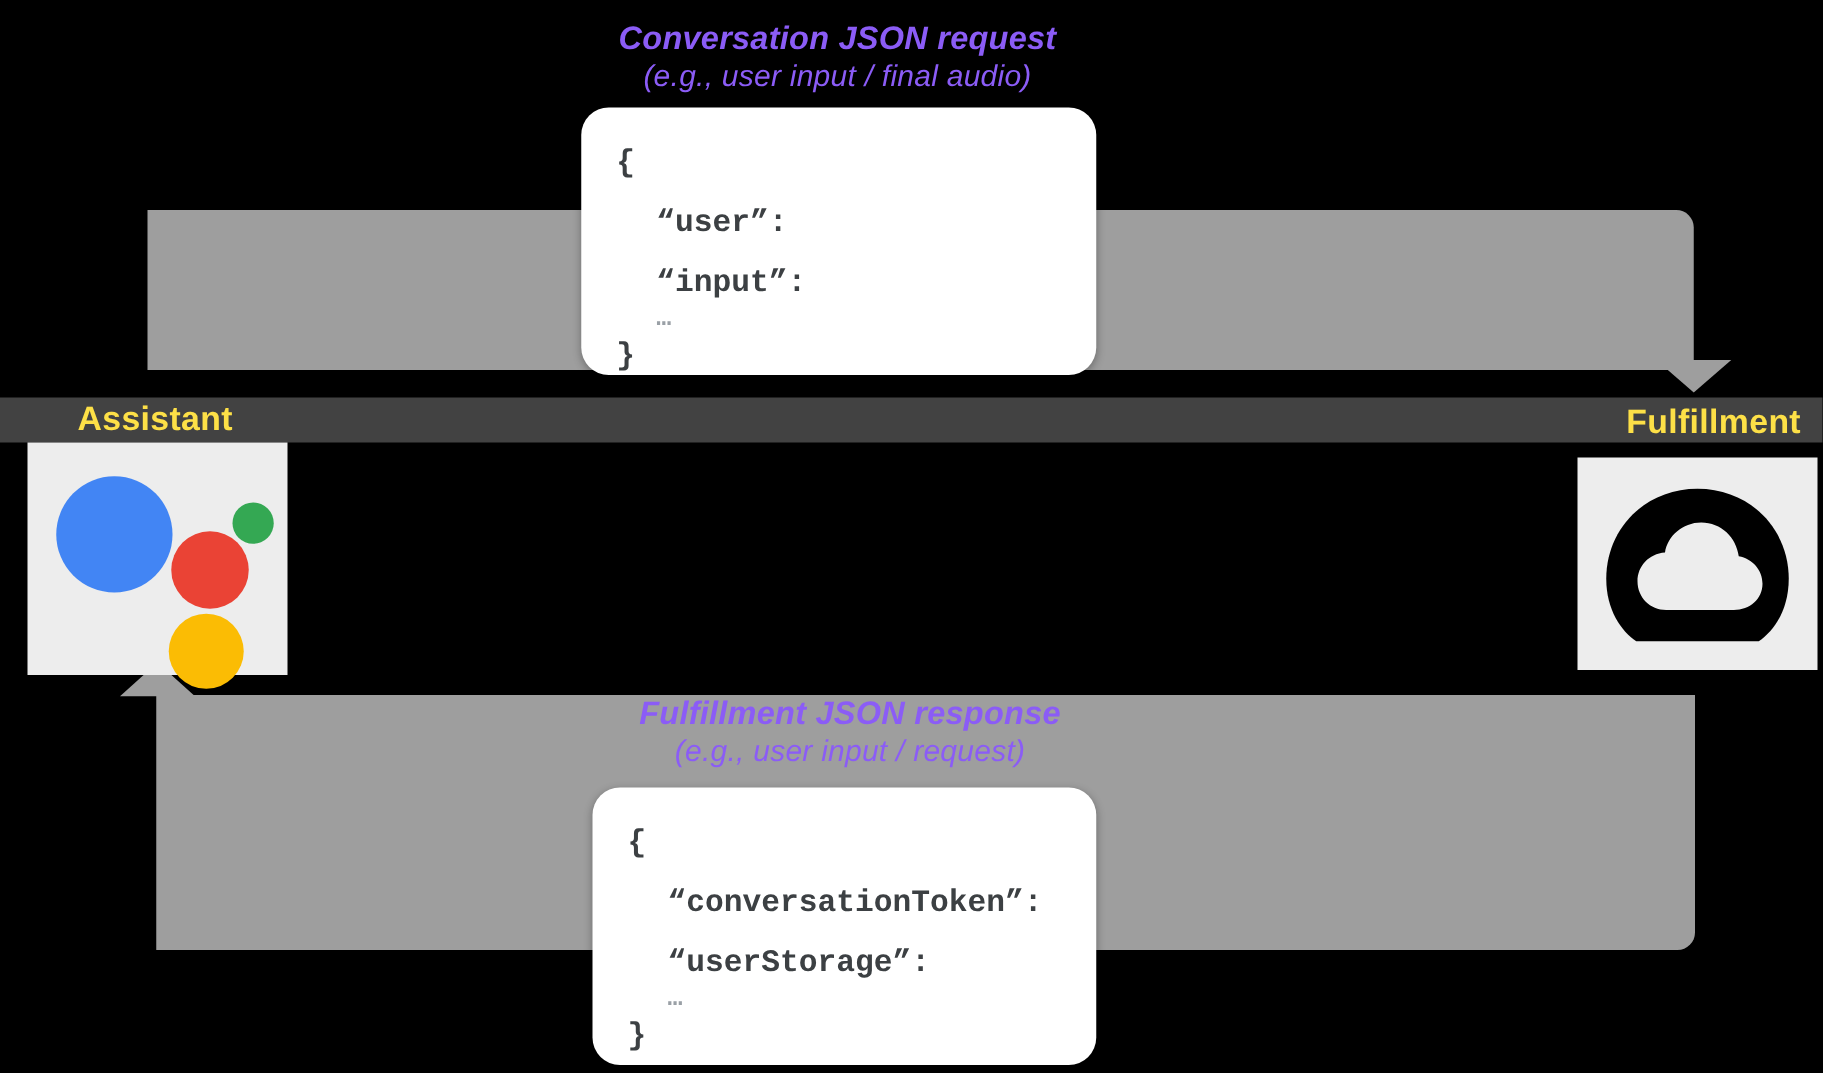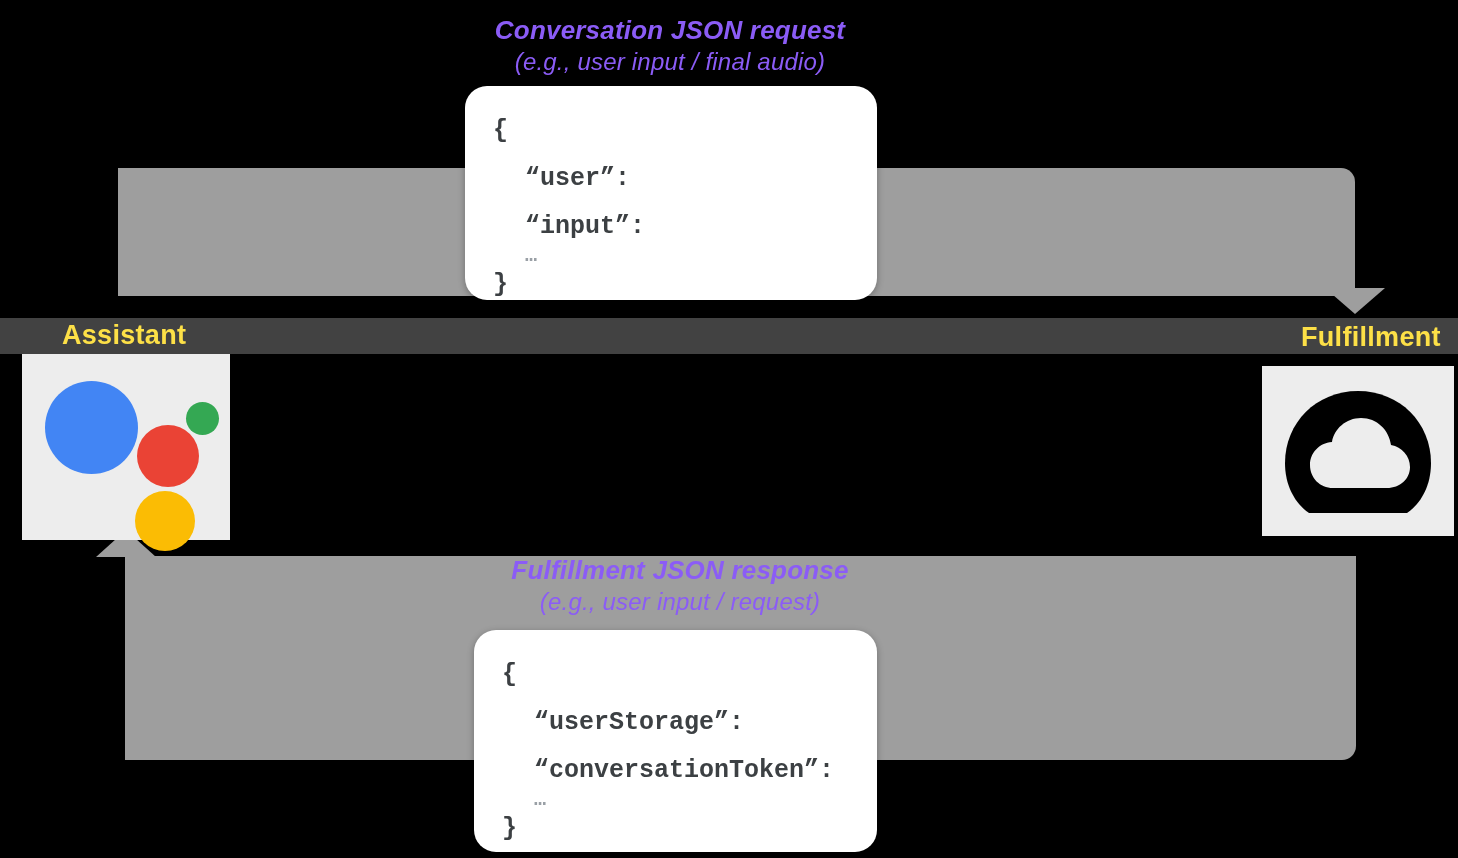--- a/index.html
+++ b/index.html
@@ -129,8 +129,8 @@
 
   <div class="json-card" id="bottom-json">
     <span>{</span>
+    <span class="ind">“conversationToken”:</span>
     <span class="ind">“userStorage”:</span>
-    <span class="ind">“conversationToken”:</span>
     <span class="dots">…</span>
     <span>}</span>
   </div>

